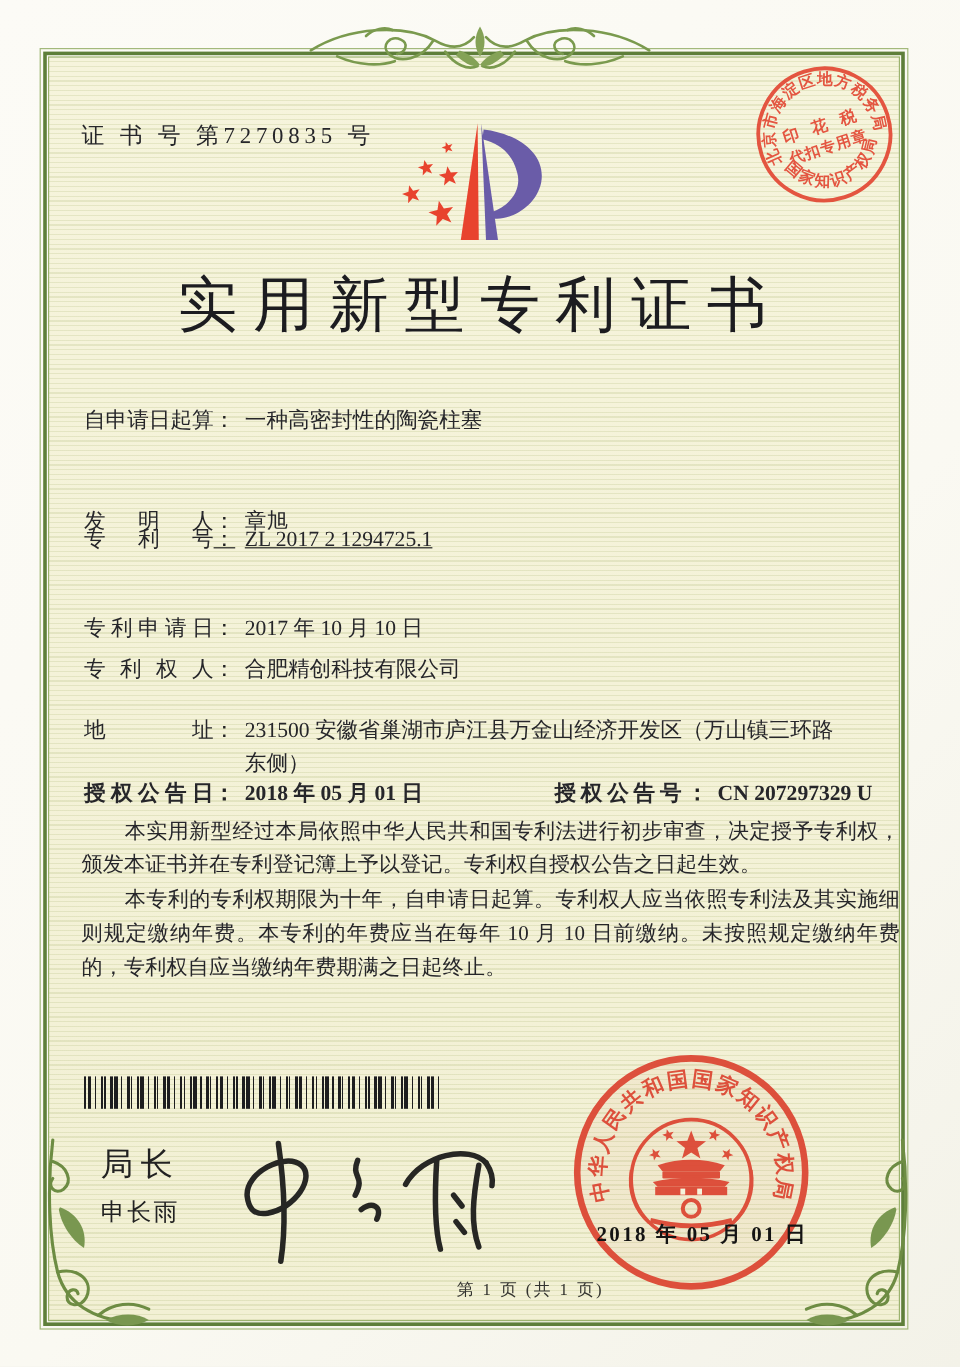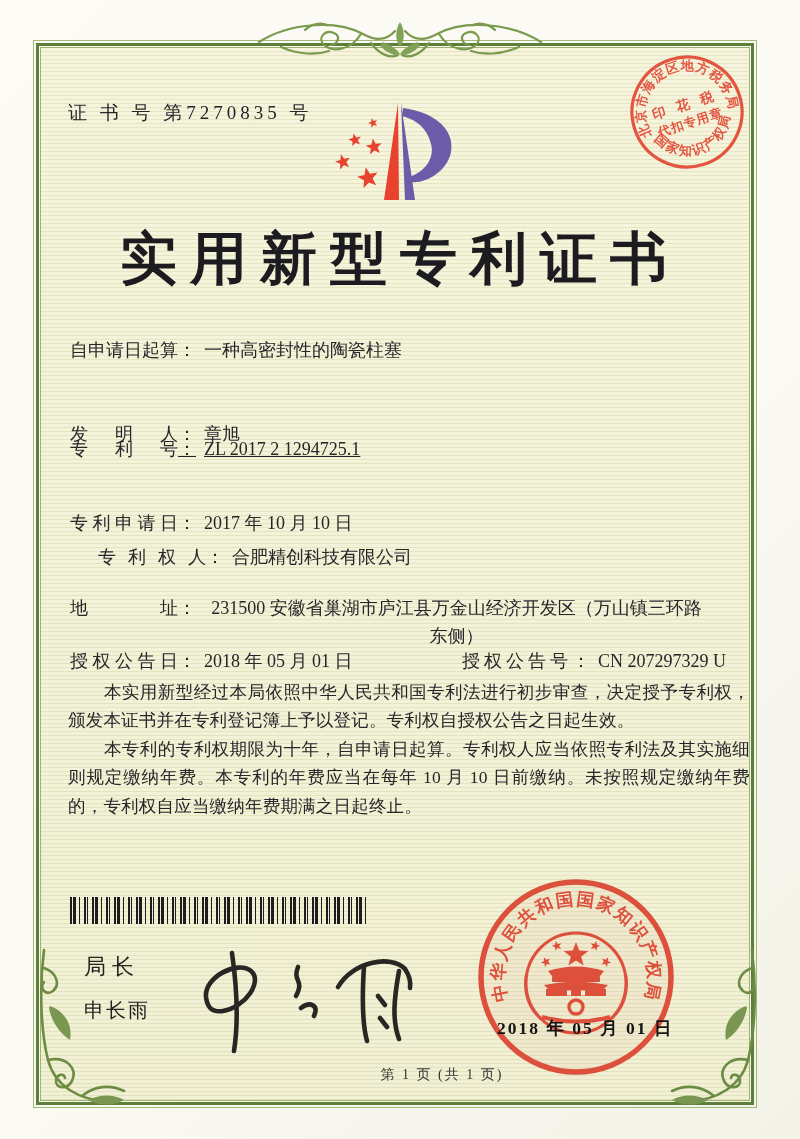--- a/index.html
+++ b/index.html
@@ -37,7 +37,7 @@
   }
   .title{
     position:absolute;left:0;top:221px;width:800px;z-index:3;
-    text-align:center;font-size:57px;font-weight:bold;
+    text-align:center;font-size:50px;font-weight:normal;
     letter-spacing:13px;color:#1c1c20;
   }
   .fields{position:absolute;left:70px;top:336px;width:680px;z-index:3;font-size:18px;}

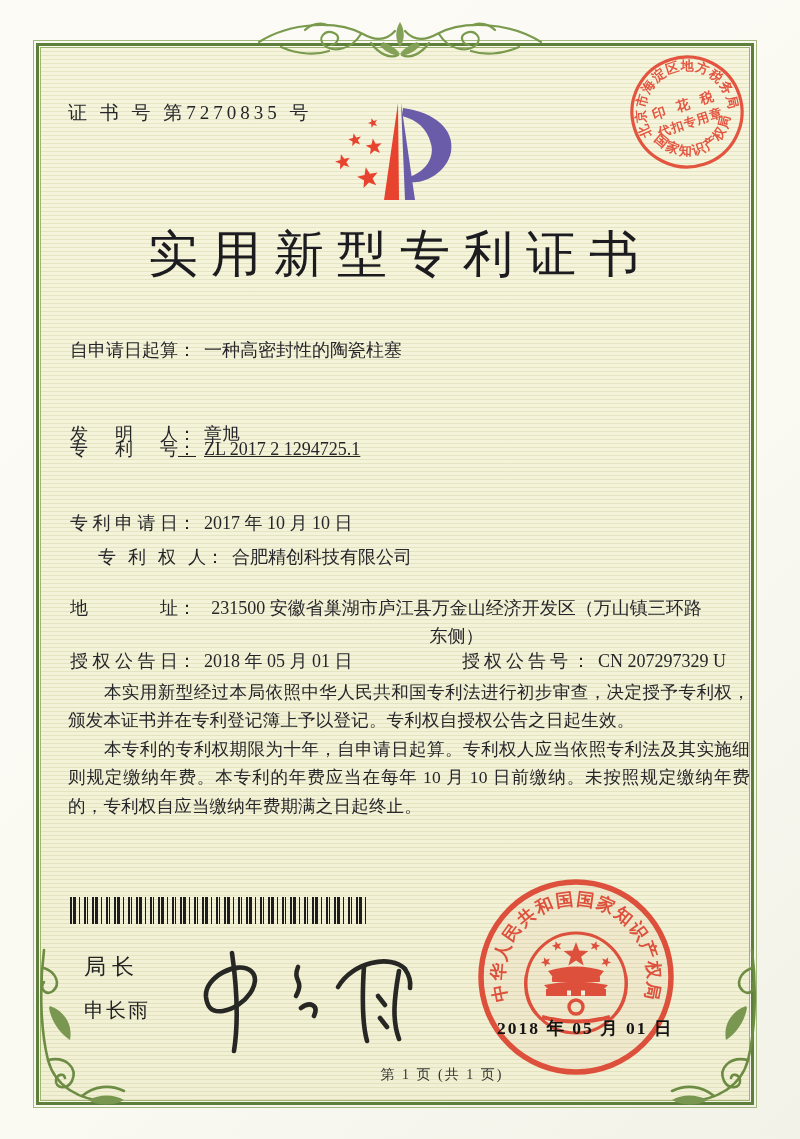--- a/index.html
+++ b/index.html
@@ -197,7 +197,7 @@
     <div class="frow" style="top:173px;">
       <span class="f-label">专利申请日</span><span class="f-colon">：</span><span class="f-value">2017 年 10 月 10 日</span>
     </div>
-    <div class="frow" style="top:207px;margin-left:28px;">
+    <div class="frow" style="top:207px;">
       <span class="f-label">专利权人</span><span class="f-colon">：</span><span class="f-value">合肥精创科技有限公司</span>
     </div>
     <div class="frow" style="top:258px;">

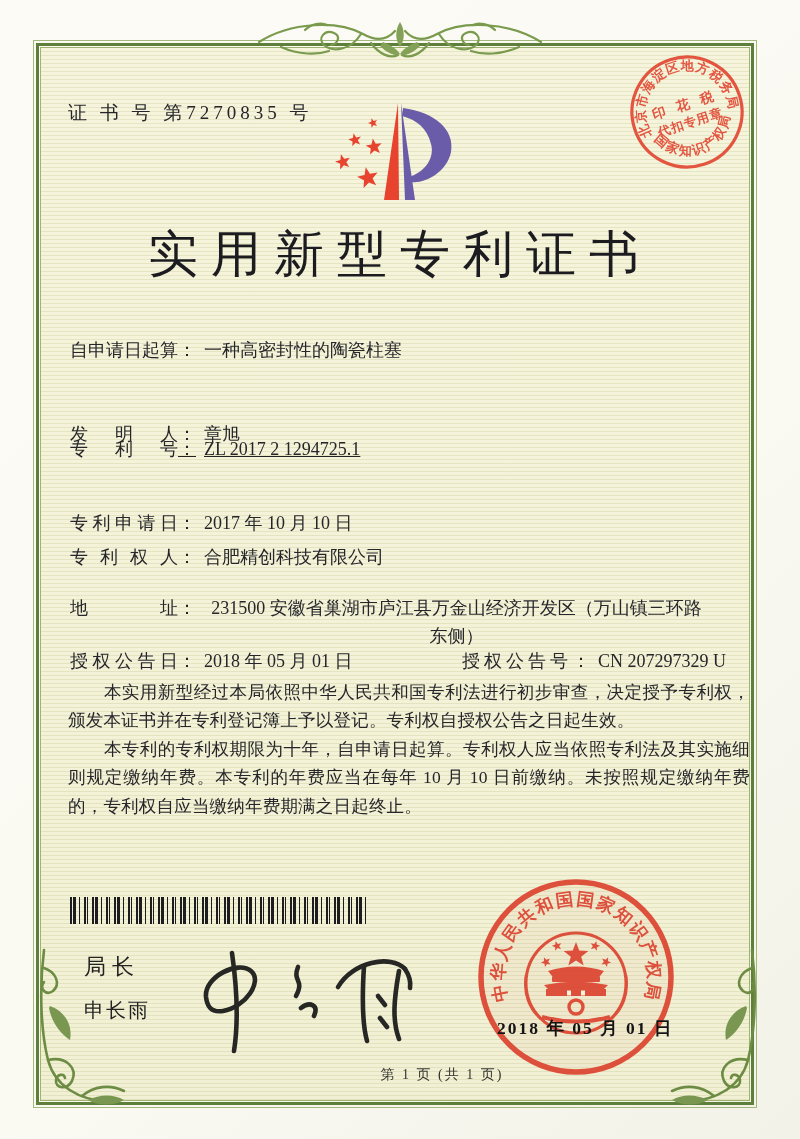--- a/index.html
+++ b/index.html
@@ -50,7 +50,7 @@
   .f-colon{margin-right:8px;}
   .f-value{color:#26262a;}
   .f-value--wrap{
-    display:inline-block;vertical-align:top;white-space:normal;width:505px;line-height:28px;text-align:center;
+    display:inline-block;vertical-align:top;white-space:normal;width:505px;line-height:28px;
   }
   .frow--grant .grant-no{position:absolute;left:392px;top:0;}
   .f-label--compact{min-width:0;text-align-last:auto;letter-spacing:4px;}

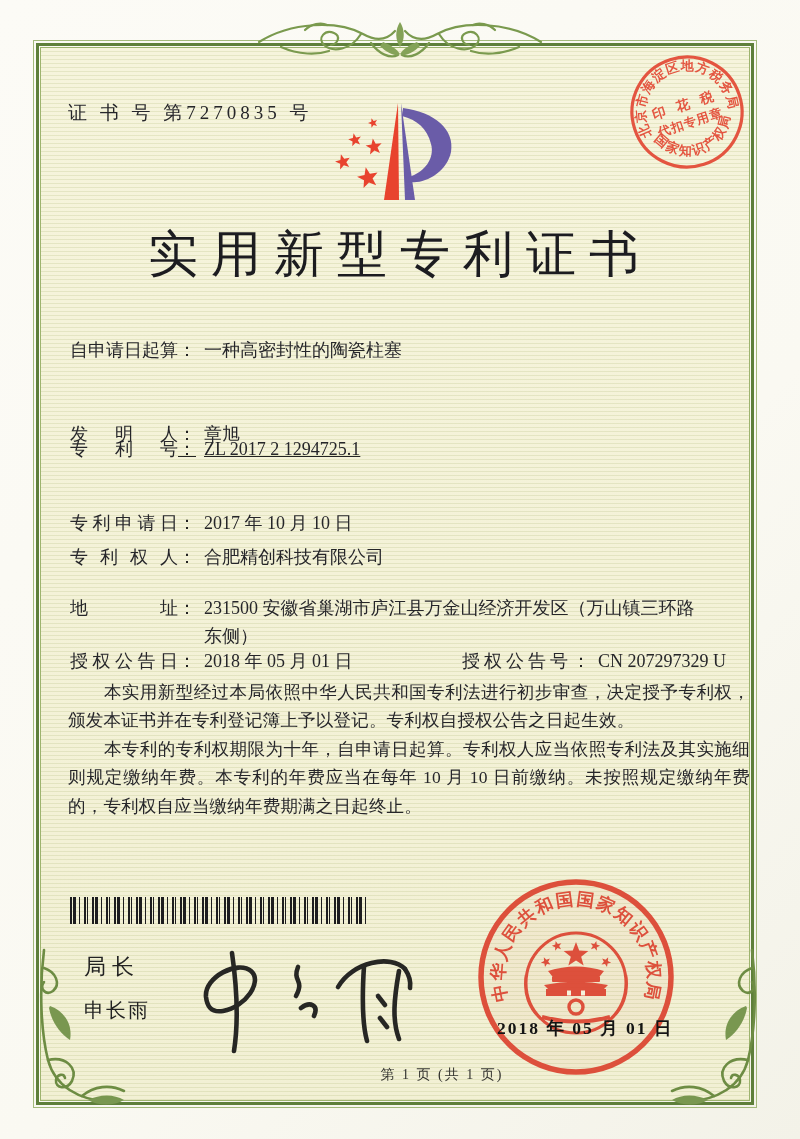--- a/index.html
+++ b/index.html
@@ -203,7 +203,7 @@
     <div class="frow" style="top:258px;">
       <span class="f-label">地址</span><span class="f-colon">：</span><span class="f-value f-value--wrap">231500 安徽省巢湖市庐江县万金山经济开发区（万山镇三环路东侧）</span>
     </div>
-    <div class="frow frow--grant" style="top:311px;">
+    <div class="frow frow--grant" style="top:311px;font-weight:bold;">
       <span>
         <span class="f-label">授权公告日</span><span class="f-colon">：</span><span class="f-value">2018 年 05 月 01 日</span>
       </span>

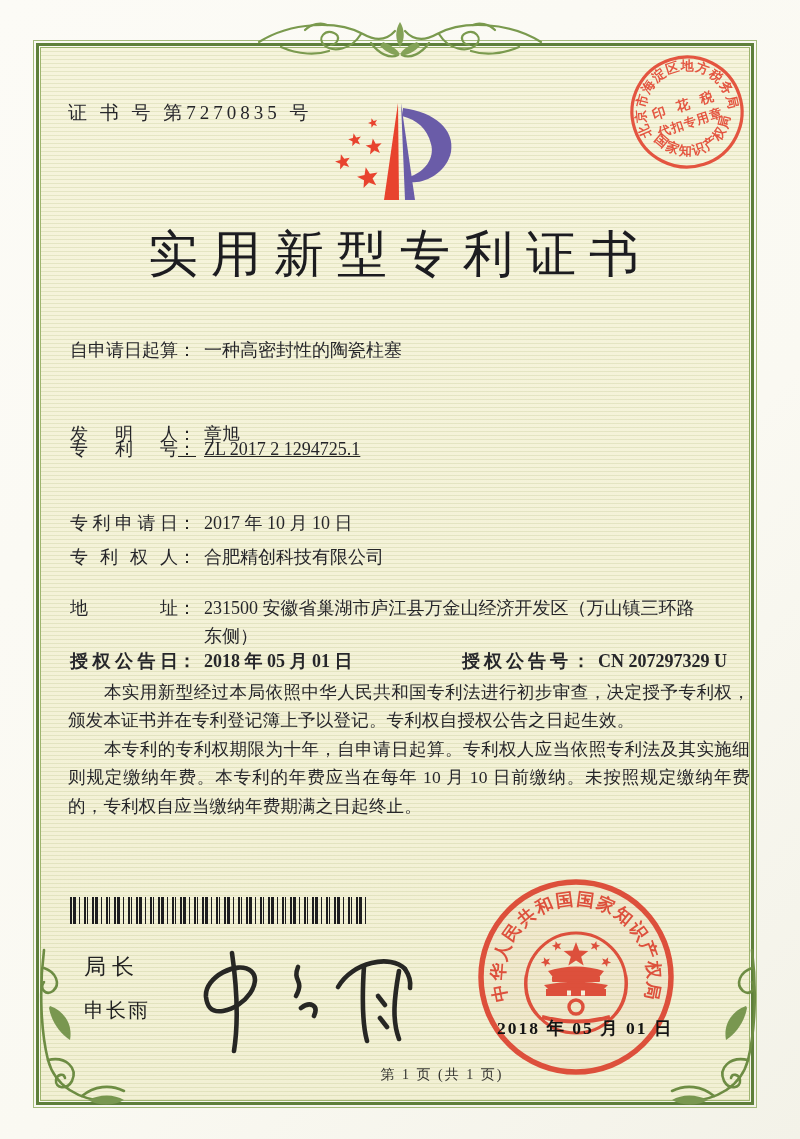--- a/index.html
+++ b/index.html
@@ -69,7 +69,7 @@
       #1d1d1f 14px,#1d1d1f 16px, rgba(0,0,0,0) 16px, rgba(0,0,0,0) 17px,
       #1d1d1f 17px,#1d1d1f 18px, rgba(0,0,0,0) 18px, rgba(0,0,0,0) 22px);
   }
-  .signer-title{position:absolute;left:84px;top:952px;font-size:22px;letter-spacing:6px;z-index:3;}
+  .signer-title{position:absolute;left:84px;top:952px;font-size:27px;letter-spacing:6px;z-index:3;}
   .signer-name{position:absolute;left:84px;top:997px;font-size:20px;letter-spacing:2px;z-index:3;}
   .signature-svg{position:absolute;left:185px;top:935px;z-index:4;}
   

